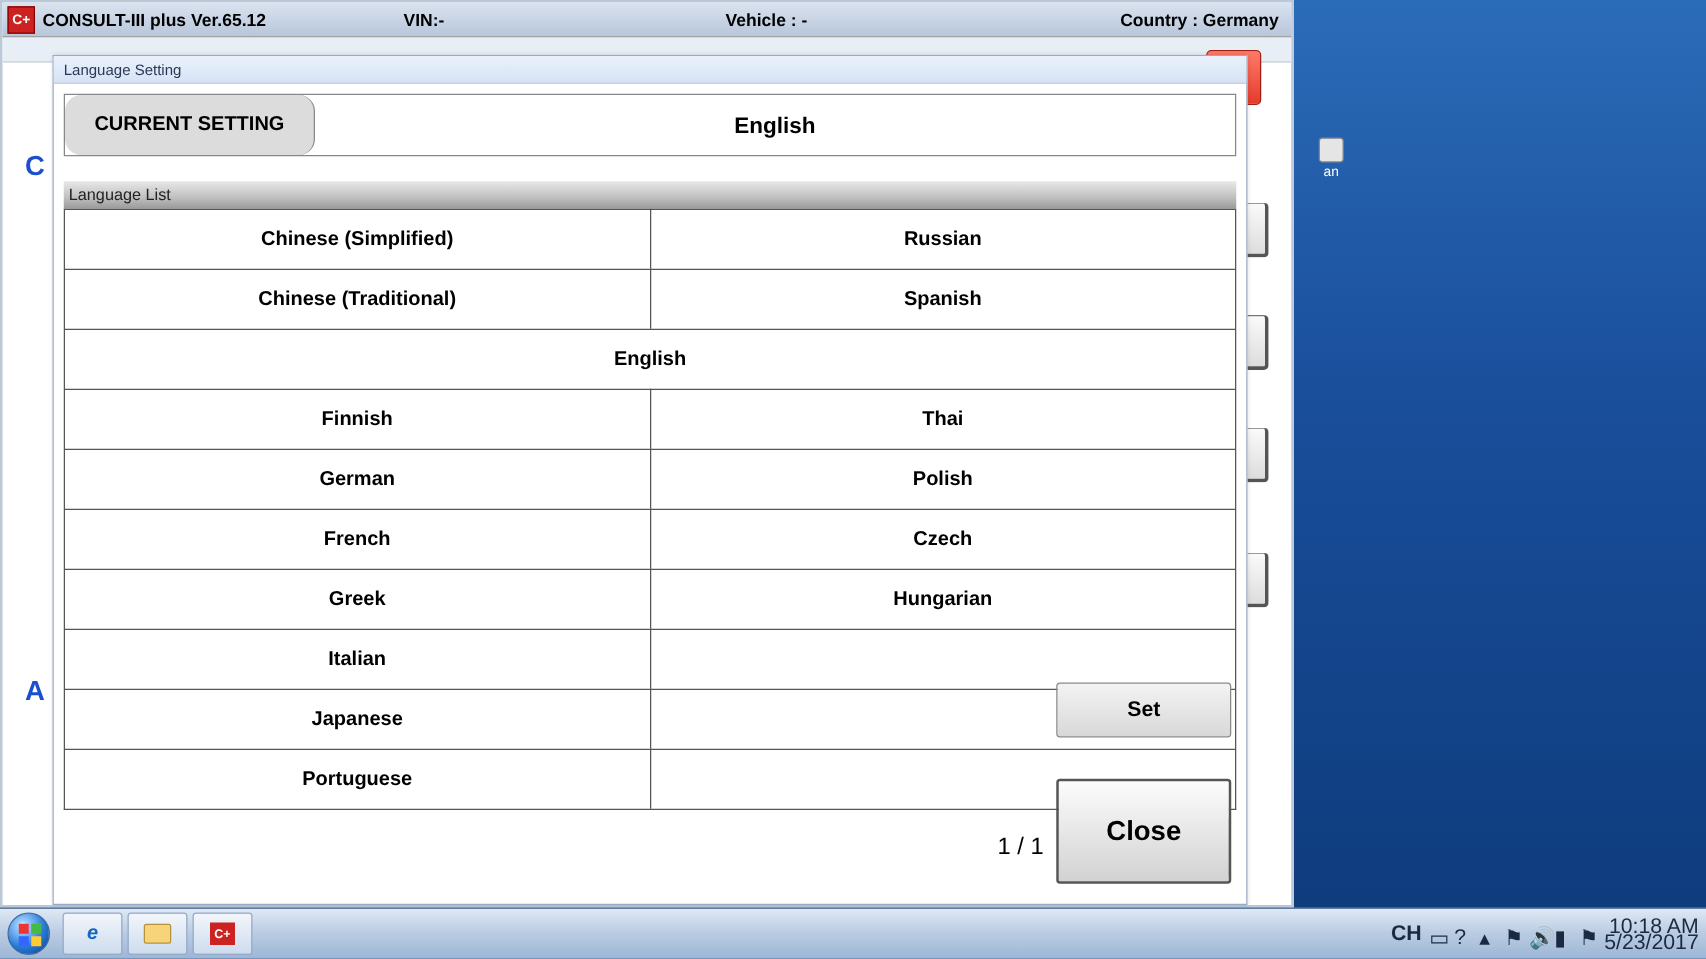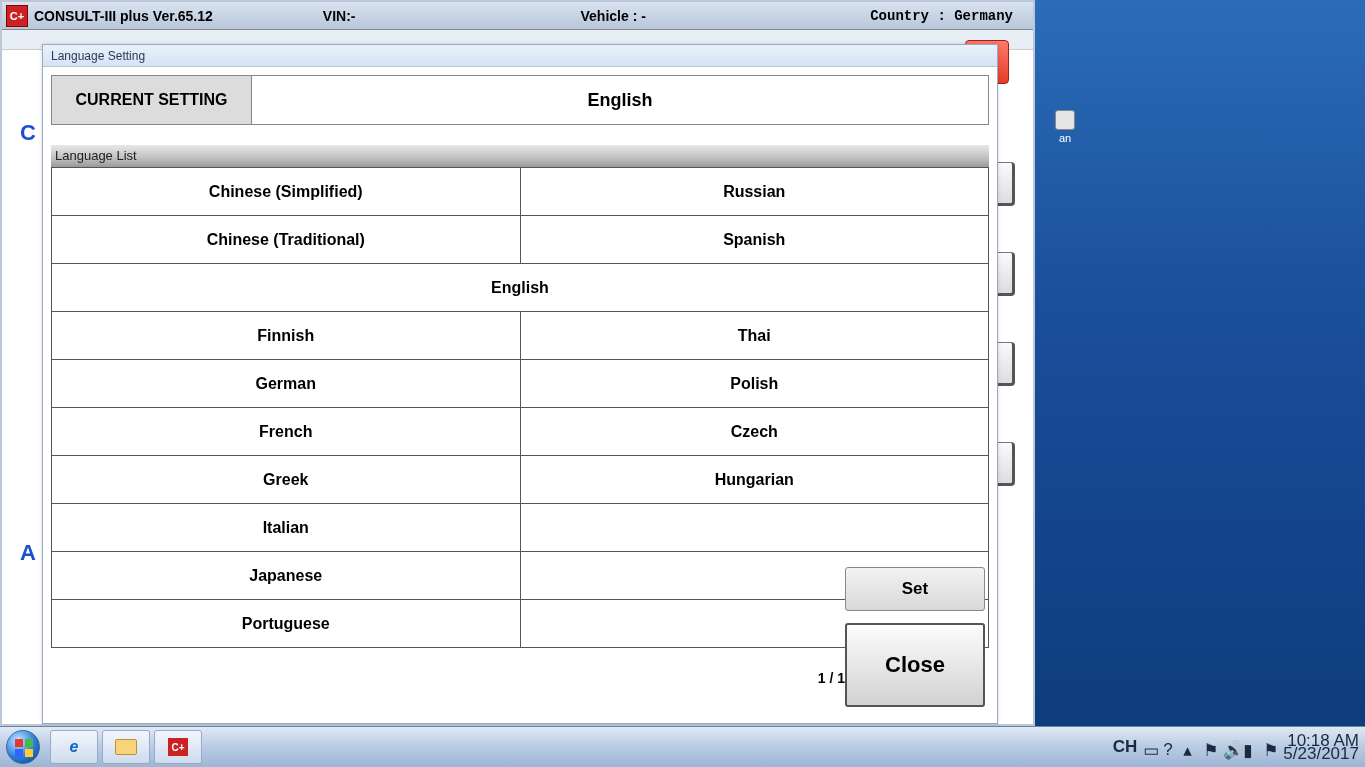--- a/index.html
+++ b/index.html
@@ -40,7 +40,7 @@
 .hdr-ver   { margin-left: 4px; }
 .hdr-vin   { margin-left: 110px; }
 .hdr-vehicle { margin-left: 225px; }
-.hdr-country { margin-left: auto; margin-right: 20px; font-family: Liberation Mono, monospace; }
+.hdr-country { margin-left: auto; margin-right: 10px; }
 
 
 .toolbar-row {

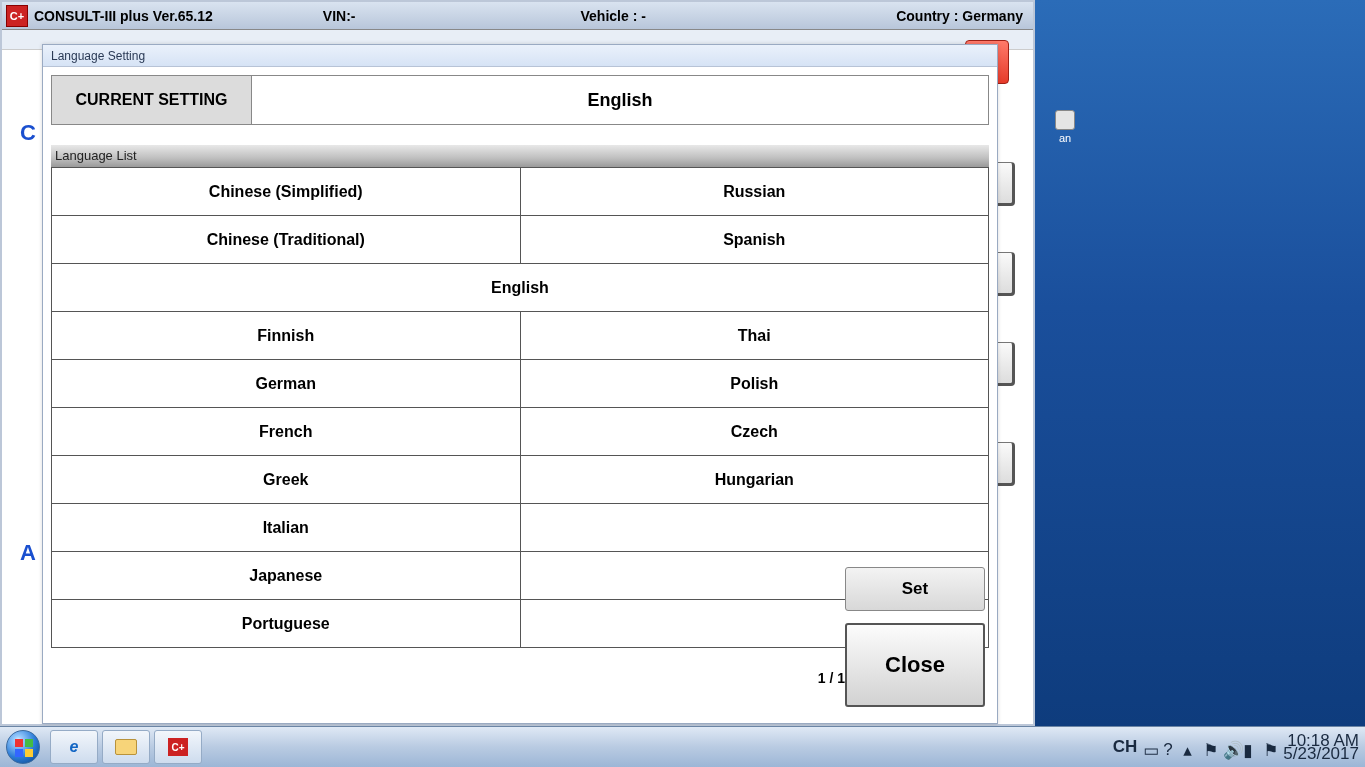--- a/index.html
+++ b/index.html
@@ -115,6 +115,7 @@
   display: flex; align-items: center; justify-content: center;
   font-weight: bold; font-size: 16px;
   border-right: 1px solid #888;
+  border-radius: 13px;
 }
 .current-value {
   flex: 1; display: flex; align-items: center; justify-content: center;

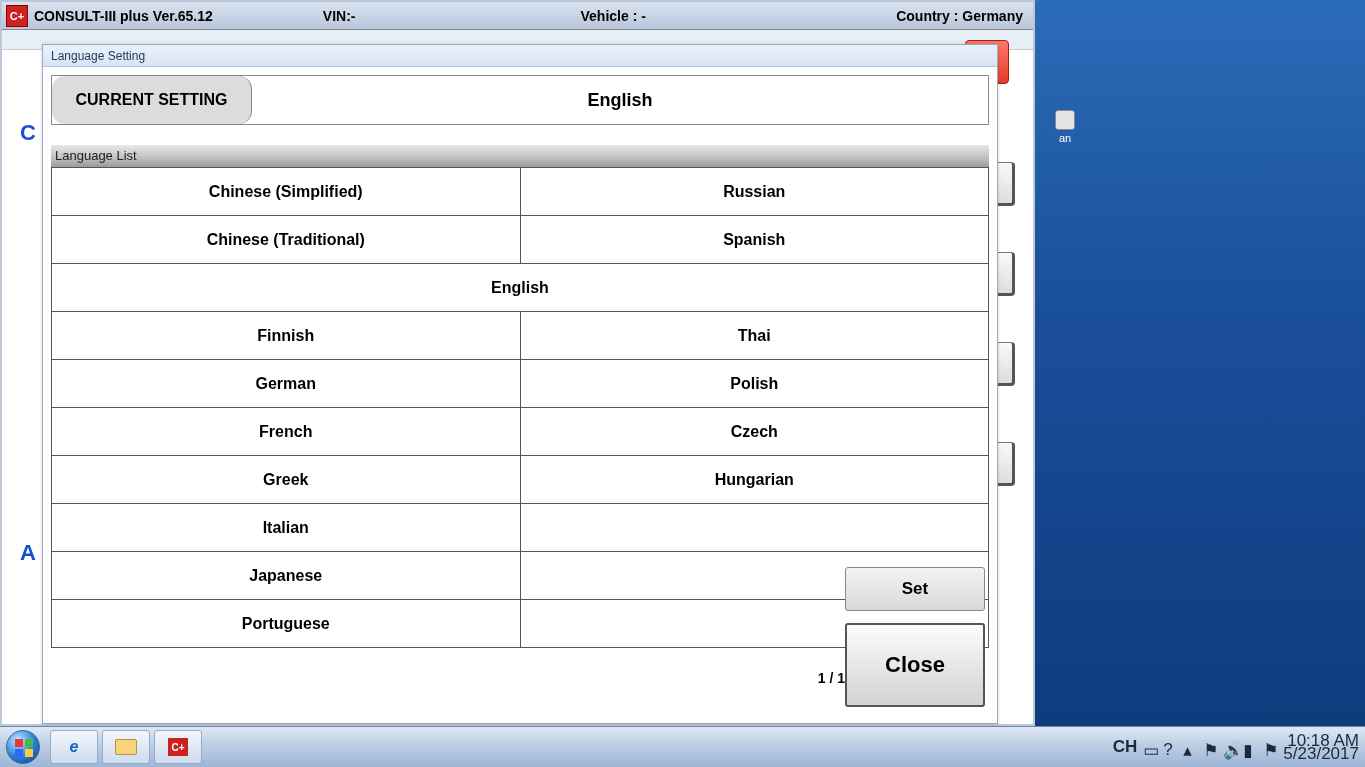--- a/index.html
+++ b/index.html
@@ -172,7 +172,7 @@
   position: absolute;
   right: 12px; bottom: 16px;
   width: 140px;
-  display: flex; flex-direction: column; gap: 12px;
+  display: flex; flex-direction: column; gap: 33px;
 }
 .btn {
   height: 44px;

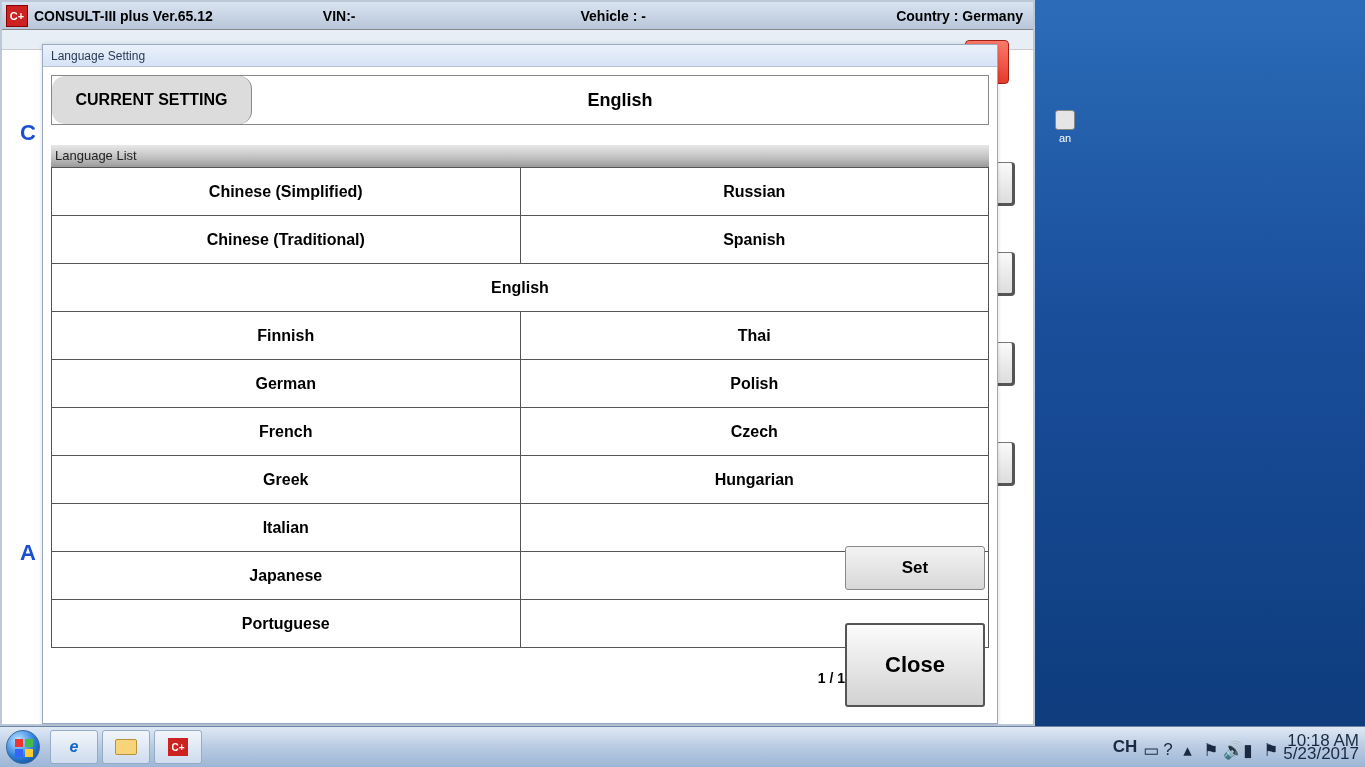--- a/index.html
+++ b/index.html
@@ -152,7 +152,7 @@
   display: flex; align-items: center; justify-content: flex-end;
   gap: 10px; height: 60px; padding-right: 6px;
 }
-.page-indicator { font-size: 14px; font-weight: bold; margin-right: 6px; }
+.page-indicator { font-size: 19px; font-weight: normal; margin-right: 16px; }
 .nav-btn {
   width: 56px; height: 50px;
   background: linear-gradient(to bottom,#f5f5f5,#d8d8d8);

